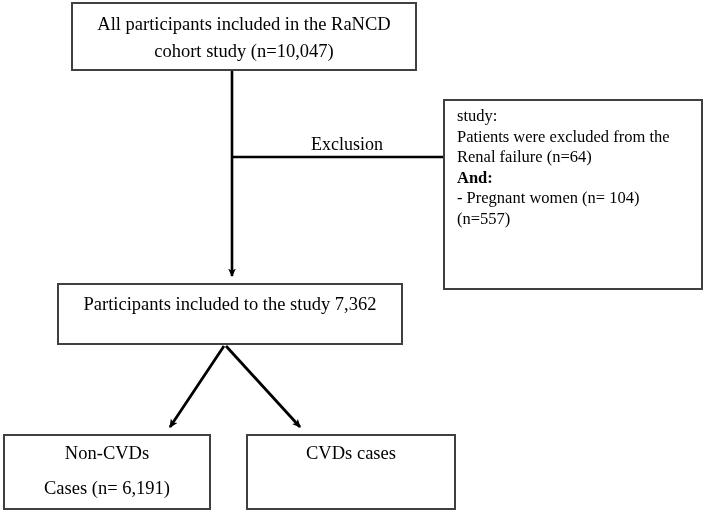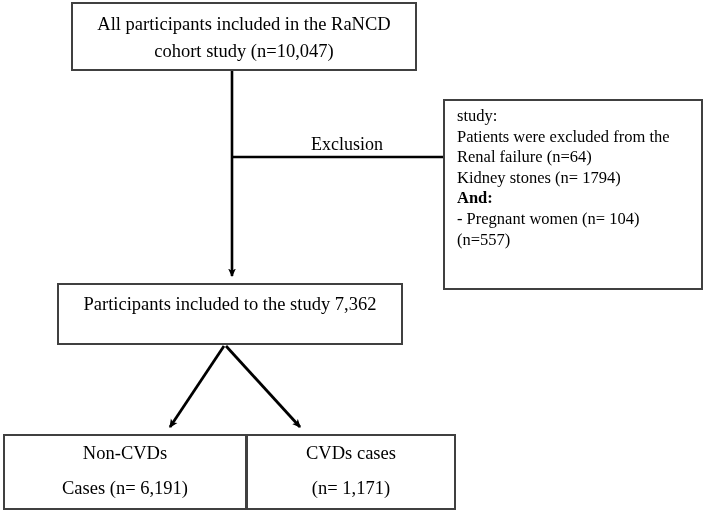--- a/index.html
+++ b/index.html
@@ -163,7 +163,6 @@
         <span class="excl-line">study:</span>
         <span class="excl-line">Patients were excluded from the</span>
         <span class="excl-line">Renal failure (n=64)</span>
-        <span class="excl-line">Kidney stones (n= 1794)</span>
         <span class="excl-line bold">And:</span>
         <span class="excl-line">- Pregnant women (n= 104)</span>
         <span class="excl-line">(n=557)</span>

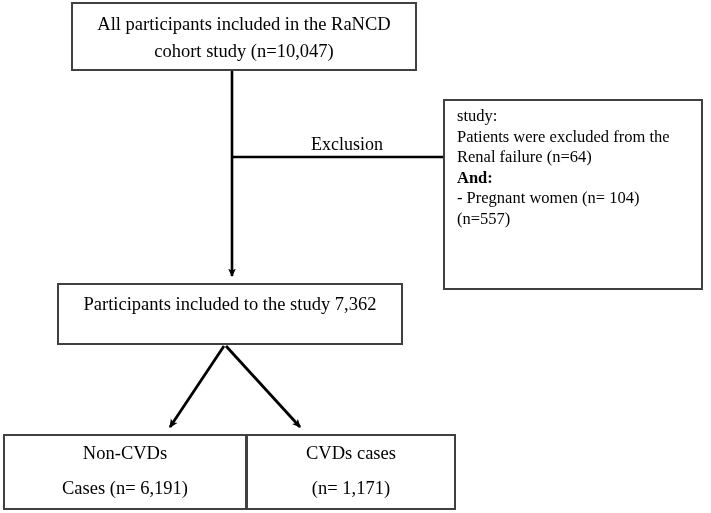--- a/index.html
+++ b/index.html
@@ -89,7 +89,7 @@
   #box-noncvd {
     left: 3px;
     top: 434px;
-    width: 244px;
+    width: 208px;
     height: 76px;
   }
   

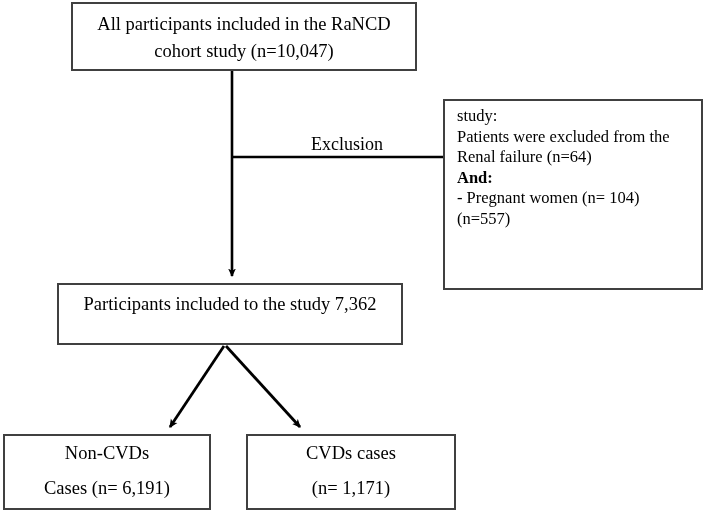--- a/index.html
+++ b/index.html
@@ -180,7 +180,6 @@
 
   <div class="box" id="box-cvd">
     <div class="box-text bottom-line-1">CVDs cases</div>
-    <div class="box-text bottom-line-2">(n= 1,171)</div>
   </div>
 
 </div>

